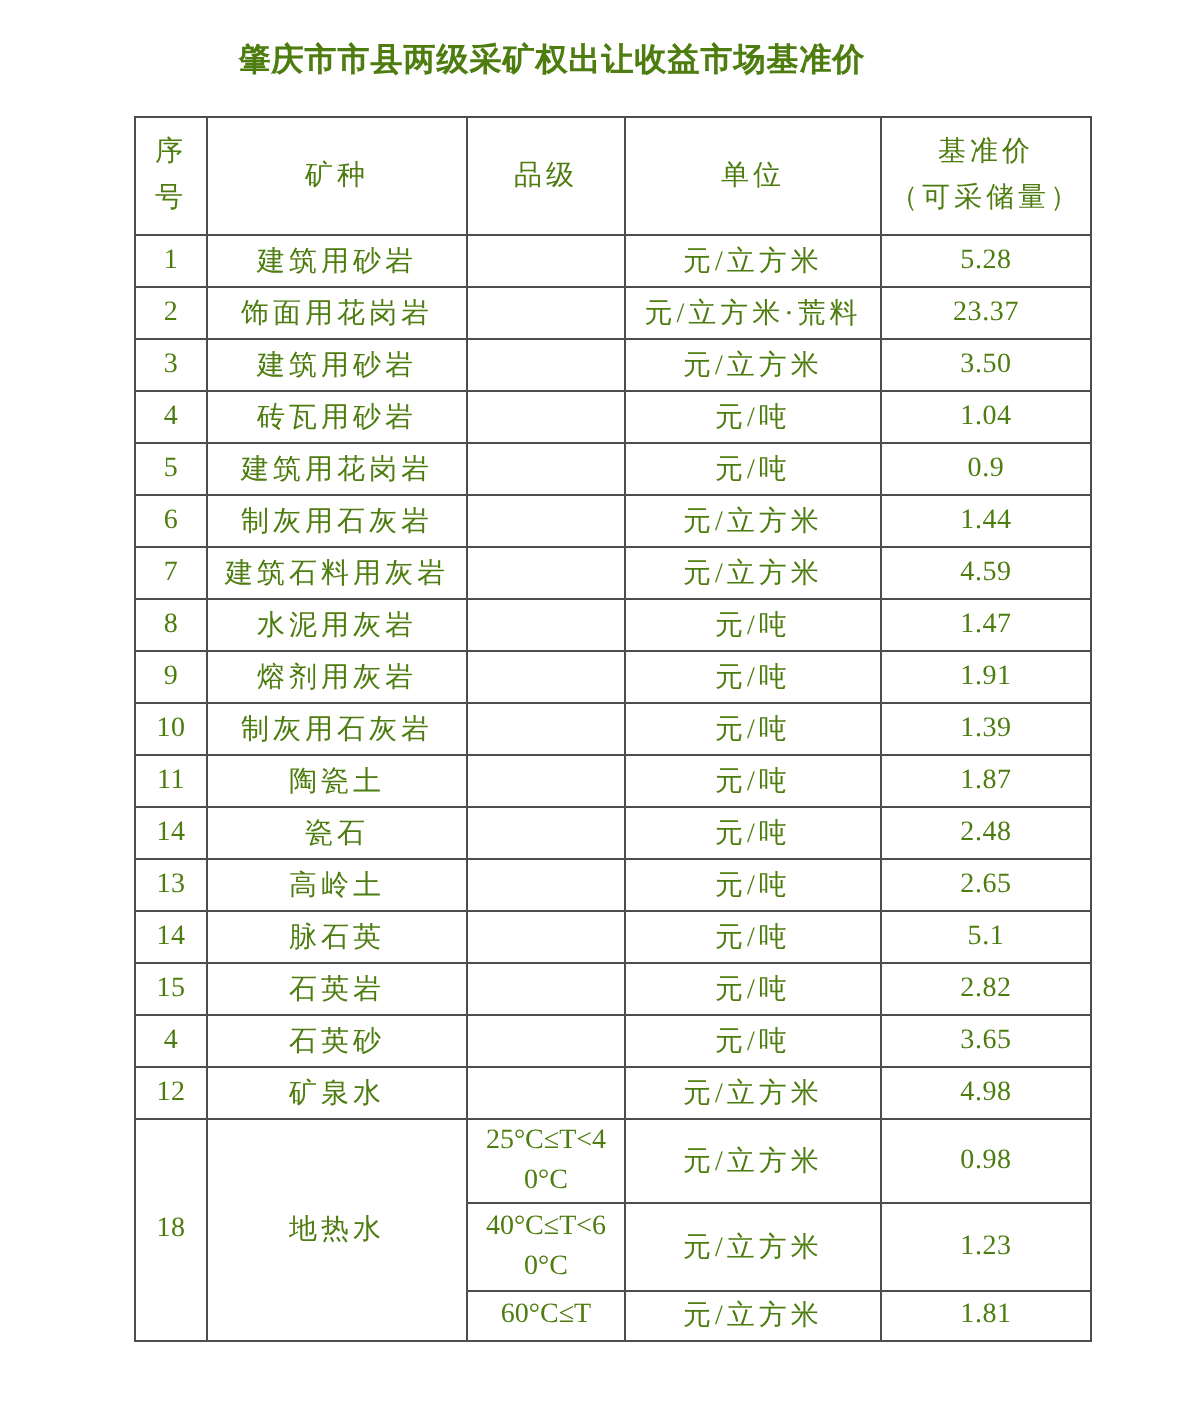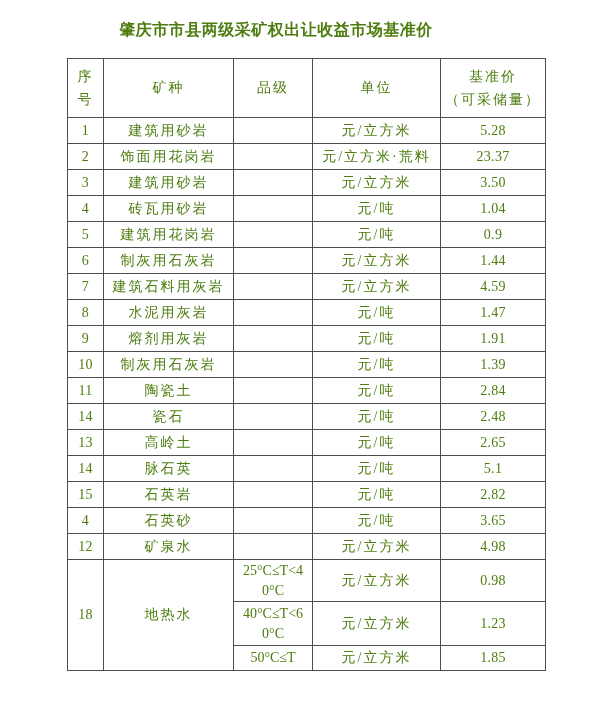--- a/index.html
+++ b/index.html
@@ -151,7 +151,7 @@
           <td class="cjk">陶瓷土</td>
           <td class="cjk"></td>
           <td class="cjk">元/吨</td>
-          <td class="num">2.84</td>
+          <td class="num">1.87</td>
         </tr>
         <tr>
           <td class="num">14</td>

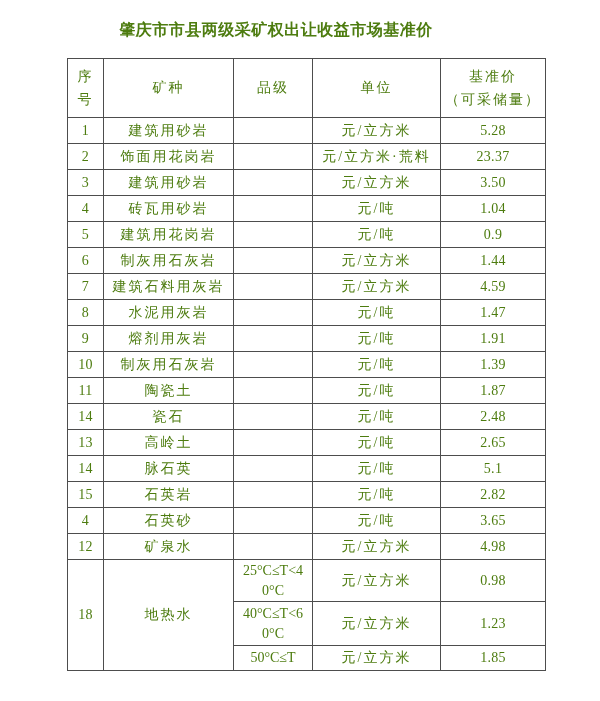--- a/index.html
+++ b/index.html
@@ -210,7 +210,7 @@
           <td class="num">1.23</td>
         </tr>
         <tr class="sub2">
-          <td class="grade">50°C≤T</td>
+          <td class="grade">60°C≤T</td>
           <td class="cjk">元/立方米</td>
           <td class="num">1.85</td>
         </tr>

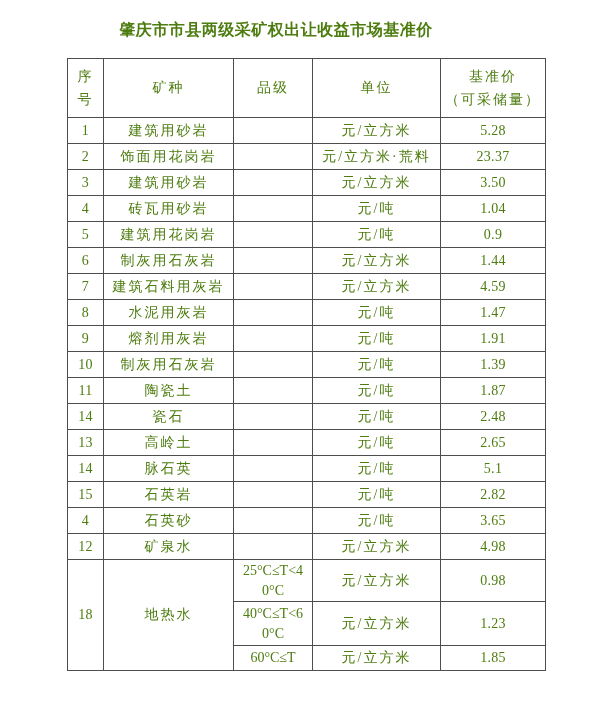--- a/index.html
+++ b/index.html
@@ -212,7 +212,7 @@
         <tr class="sub2">
           <td class="grade">60°C≤T</td>
           <td class="cjk">元/立方米</td>
-          <td class="num">1.85</td>
+          <td class="num">1.81</td>
         </tr>
       </tbody>
   </table>

